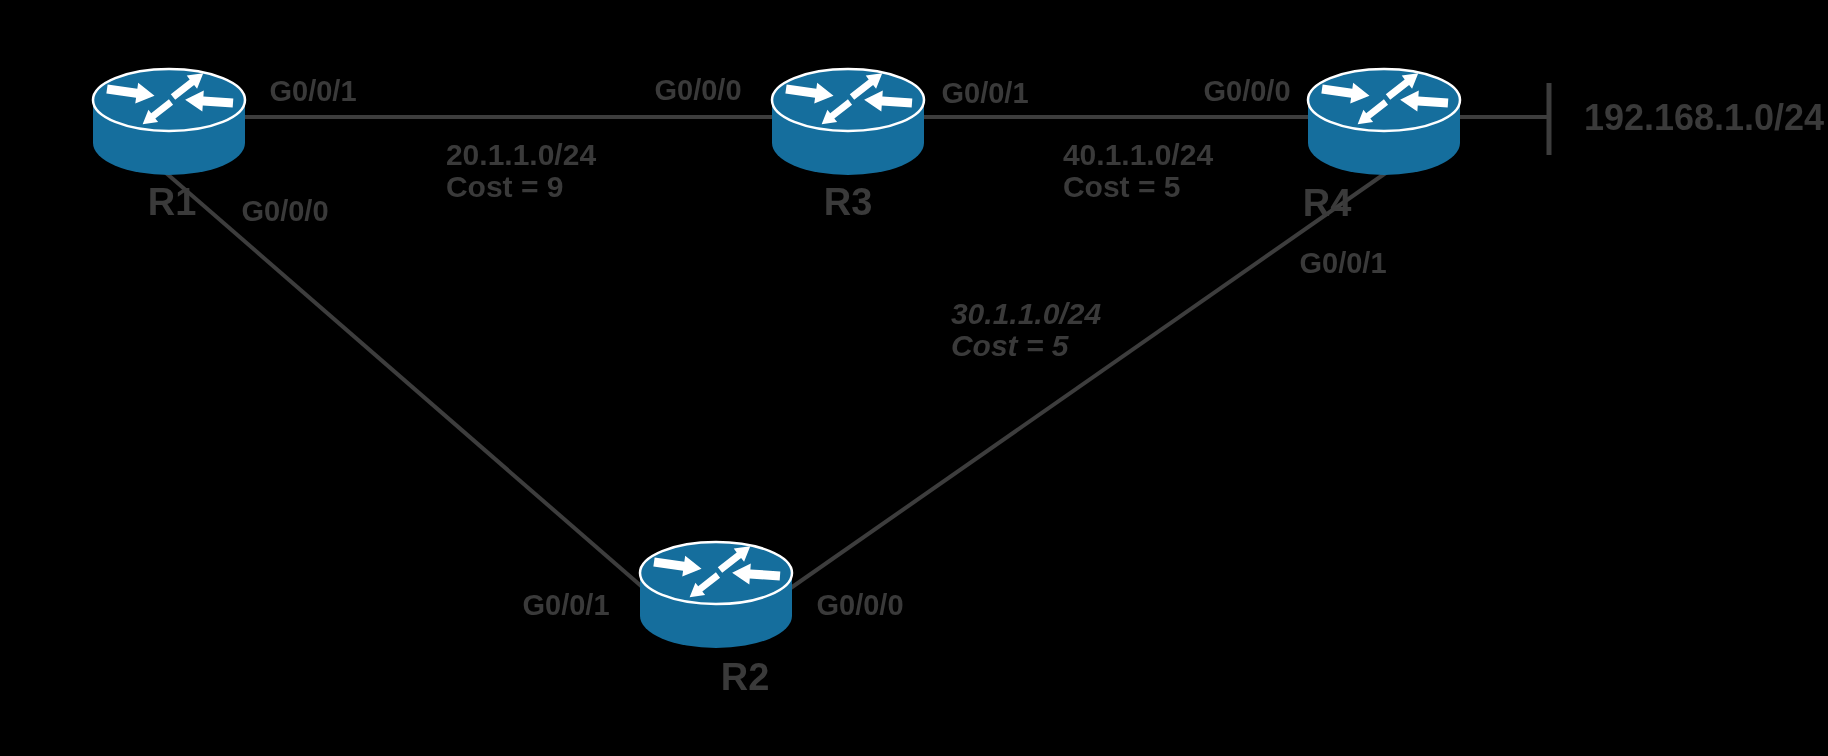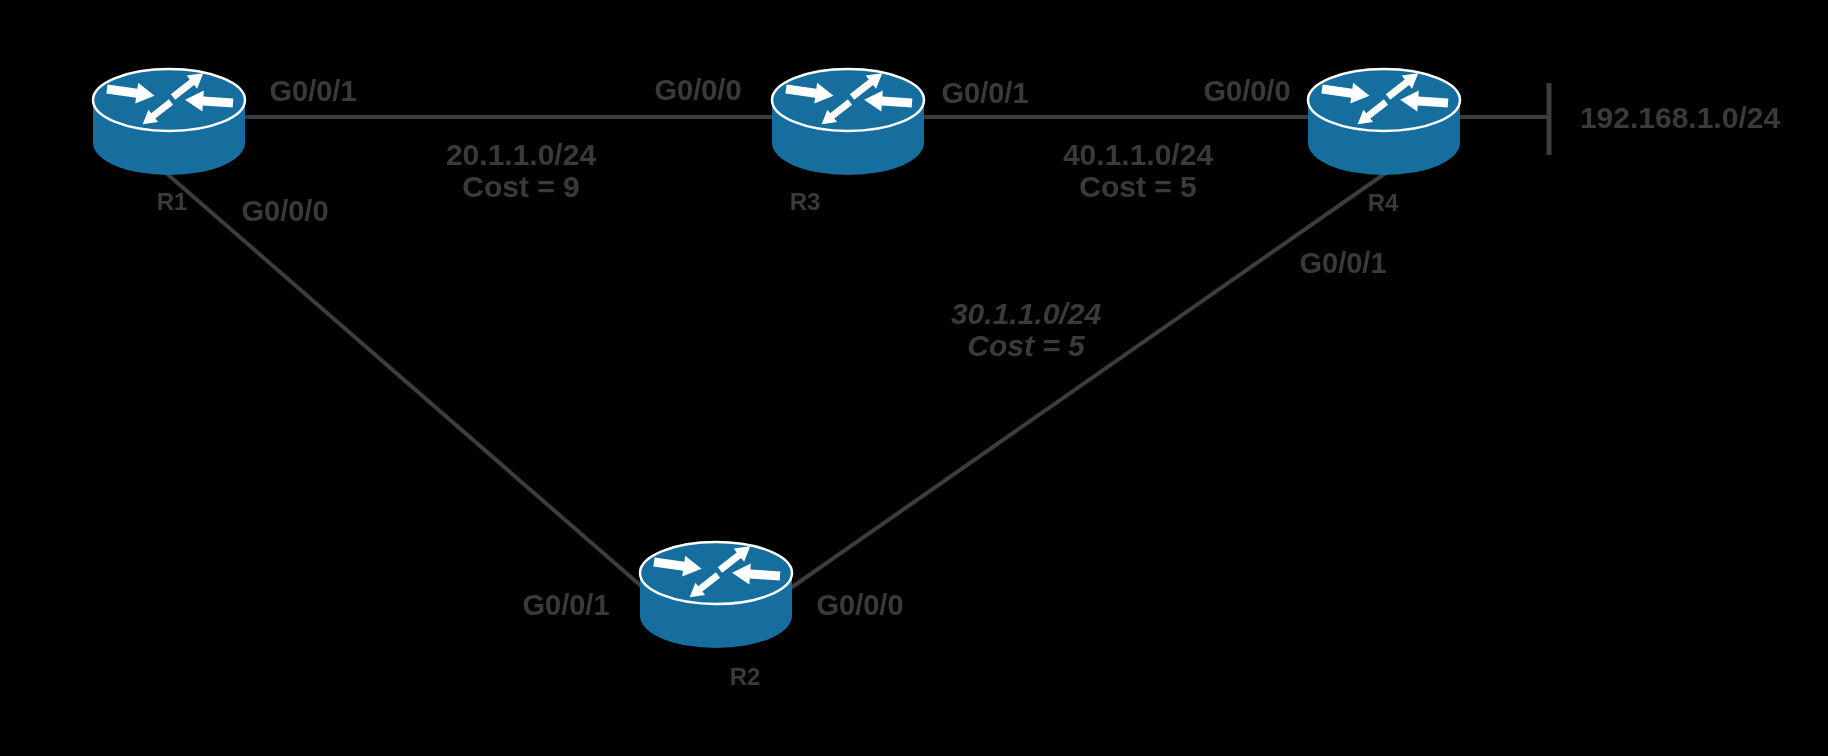--- a/index.html
+++ b/index.html
@@ -31,7 +31,7 @@
   .if-label{font-size:29px;}
   .net-label{font-size:30px;text-align:center;}
   .router-name{font-size:24px;}
-  .lan-label{font-size:30px;}
+  .lan-label{font-size:36px;margin-left:24px;}
 </style>
 </head>
 <body>

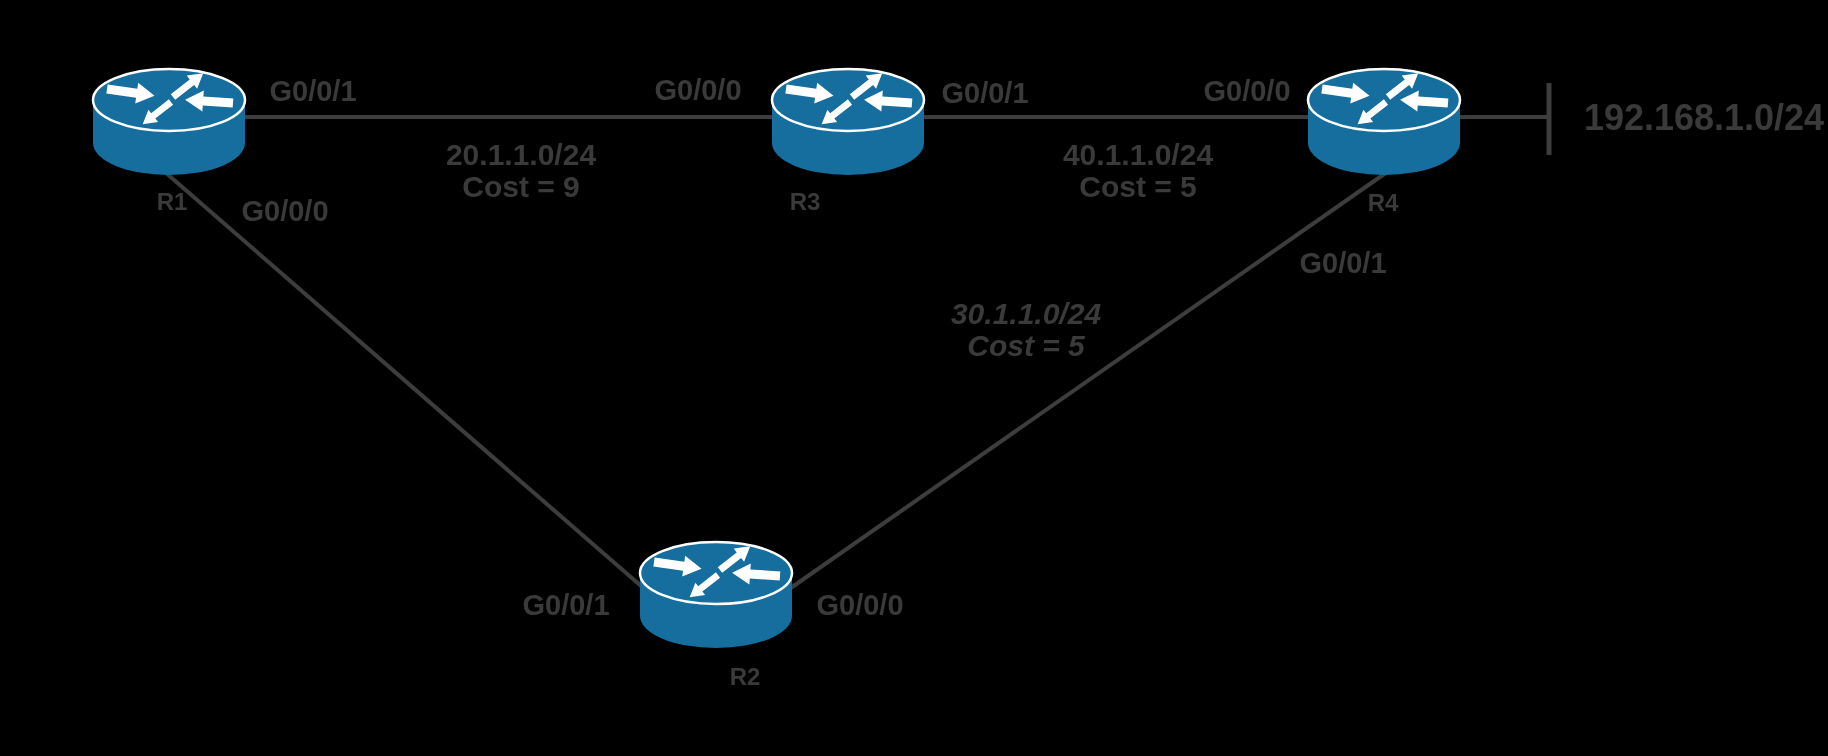--- a/index.html
+++ b/index.html
@@ -29,7 +29,7 @@
     color:#3a3a3a;
   }
   .if-label{font-size:29px;}
-  .net-label{font-size:30px;text-align:center;}
+  .net-label{font-size:30px;}
   .router-name{font-size:24px;}
   .lan-label{font-size:36px;margin-left:24px;}
 </style>

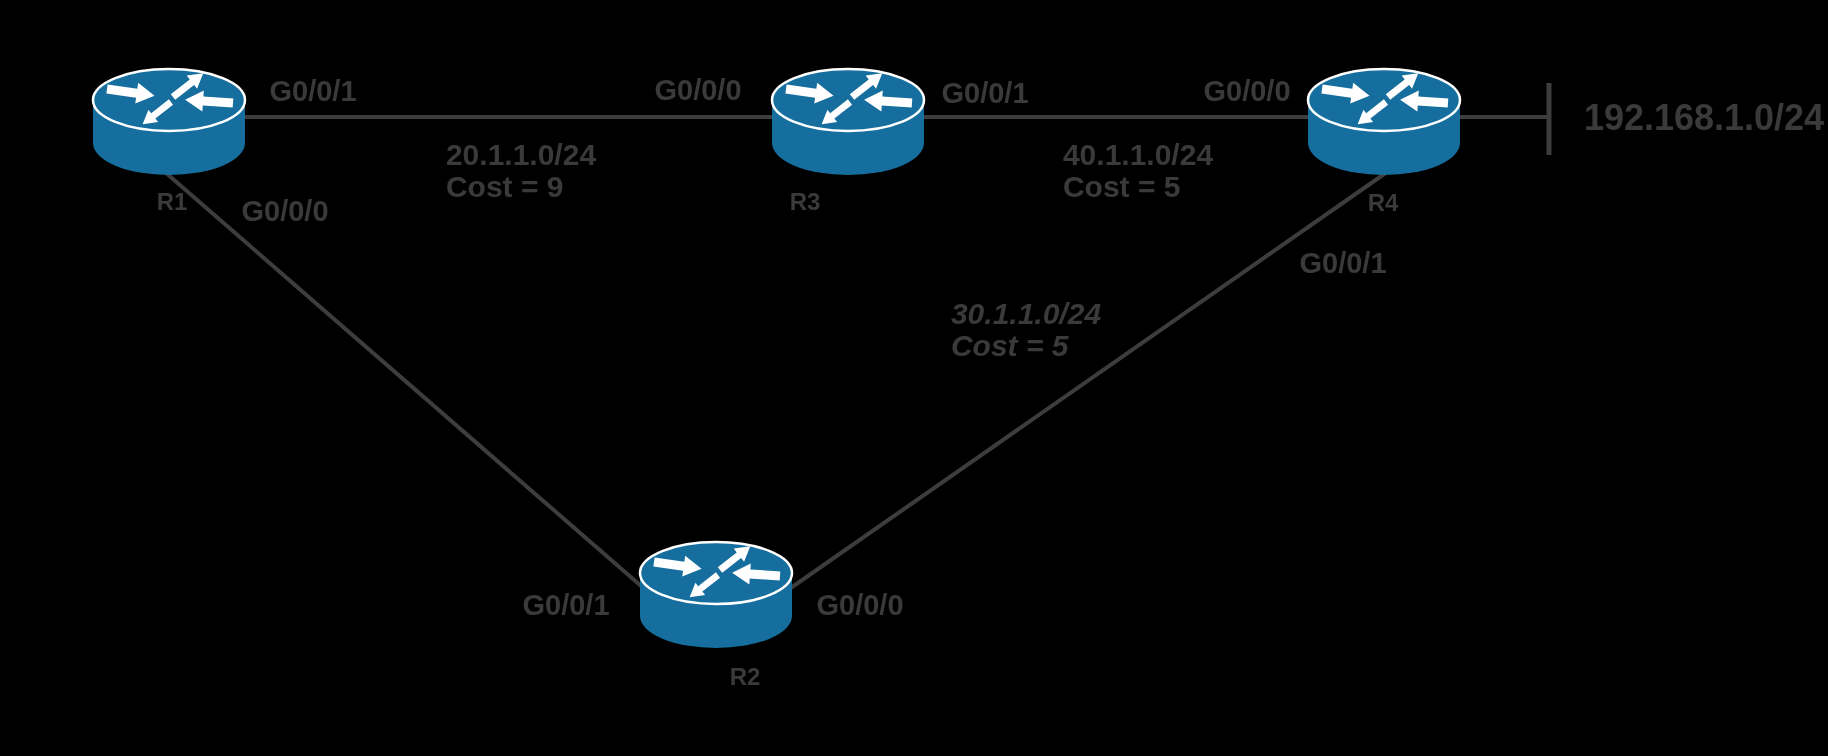--- a/index.html
+++ b/index.html
@@ -30,7 +30,7 @@
   }
   .if-label{font-size:29px;}
   .net-label{font-size:30px;}
-  .router-name{font-size:24px;}
+  .router-name{font-size:38px;}
   .lan-label{font-size:36px;margin-left:24px;}
 </style>
 </head>

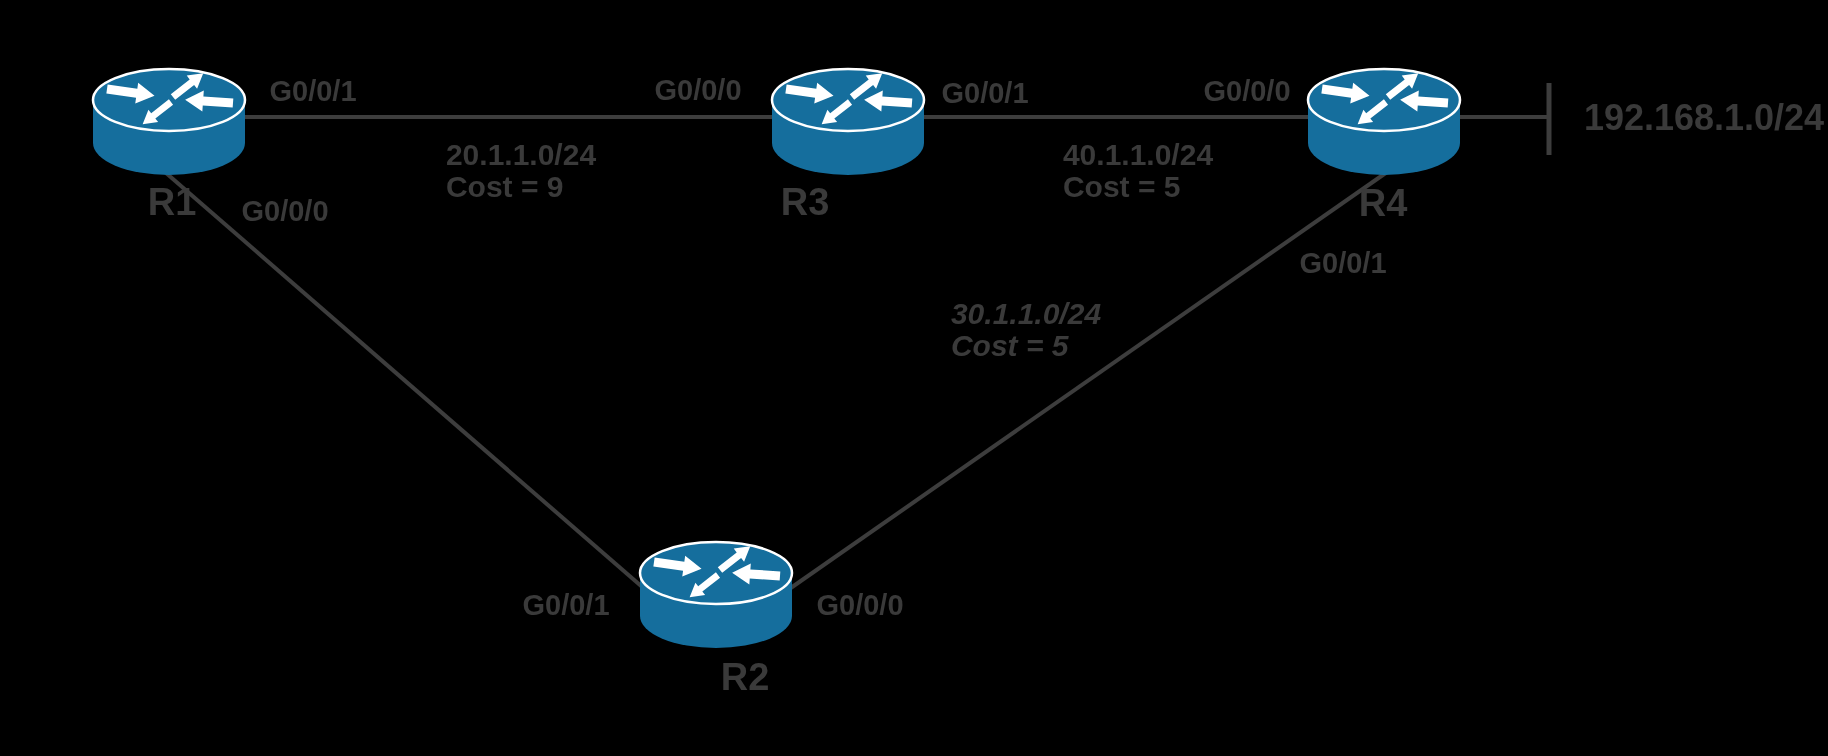--- a/index.html
+++ b/index.html
@@ -101,7 +101,7 @@
 
   <div class="label router-name" style="left:172px;top:202px;">R1</div>
   <div class="label router-name" style="left:745px;top:677px;">R2</div>
-  <div class="label router-name" style="left:805px;top:202px;">R3</div>
+  <div class="label router-name" style="left:848px;top:202px;">R3</div>
   <div class="label router-name" style="left:1383px;top:203px;">R4</div>
 
   <div class="label if-label" style="left:313px;top:91px;">G0/0/1</div>

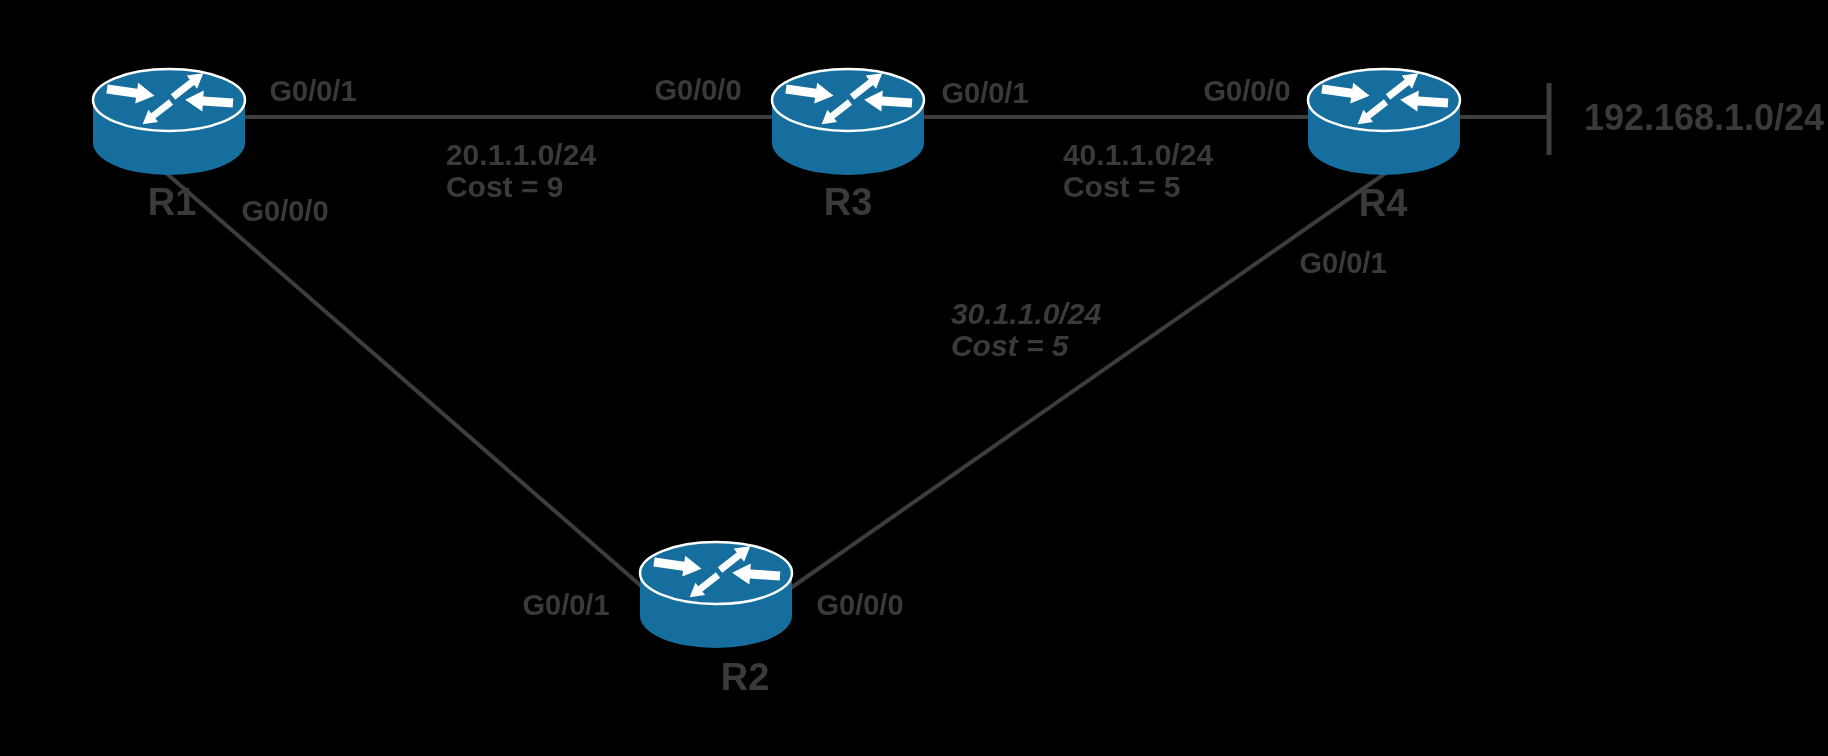--- a/index.html
+++ b/index.html
@@ -102,7 +102,7 @@
   <div class="label router-name" style="left:172px;top:202px;">R1</div>
   <div class="label router-name" style="left:745px;top:677px;">R2</div>
   <div class="label router-name" style="left:848px;top:202px;">R3</div>
-  <div class="label router-name" style="left:1383px;top:203px;">R4</div>
+  <div class="label router-name" style="left:1327px;top:203px;">R4</div>
 
   <div class="label if-label" style="left:313px;top:91px;">G0/0/1</div>
   <div class="label if-label" style="left:698px;top:90px;">G0/0/0</div>

